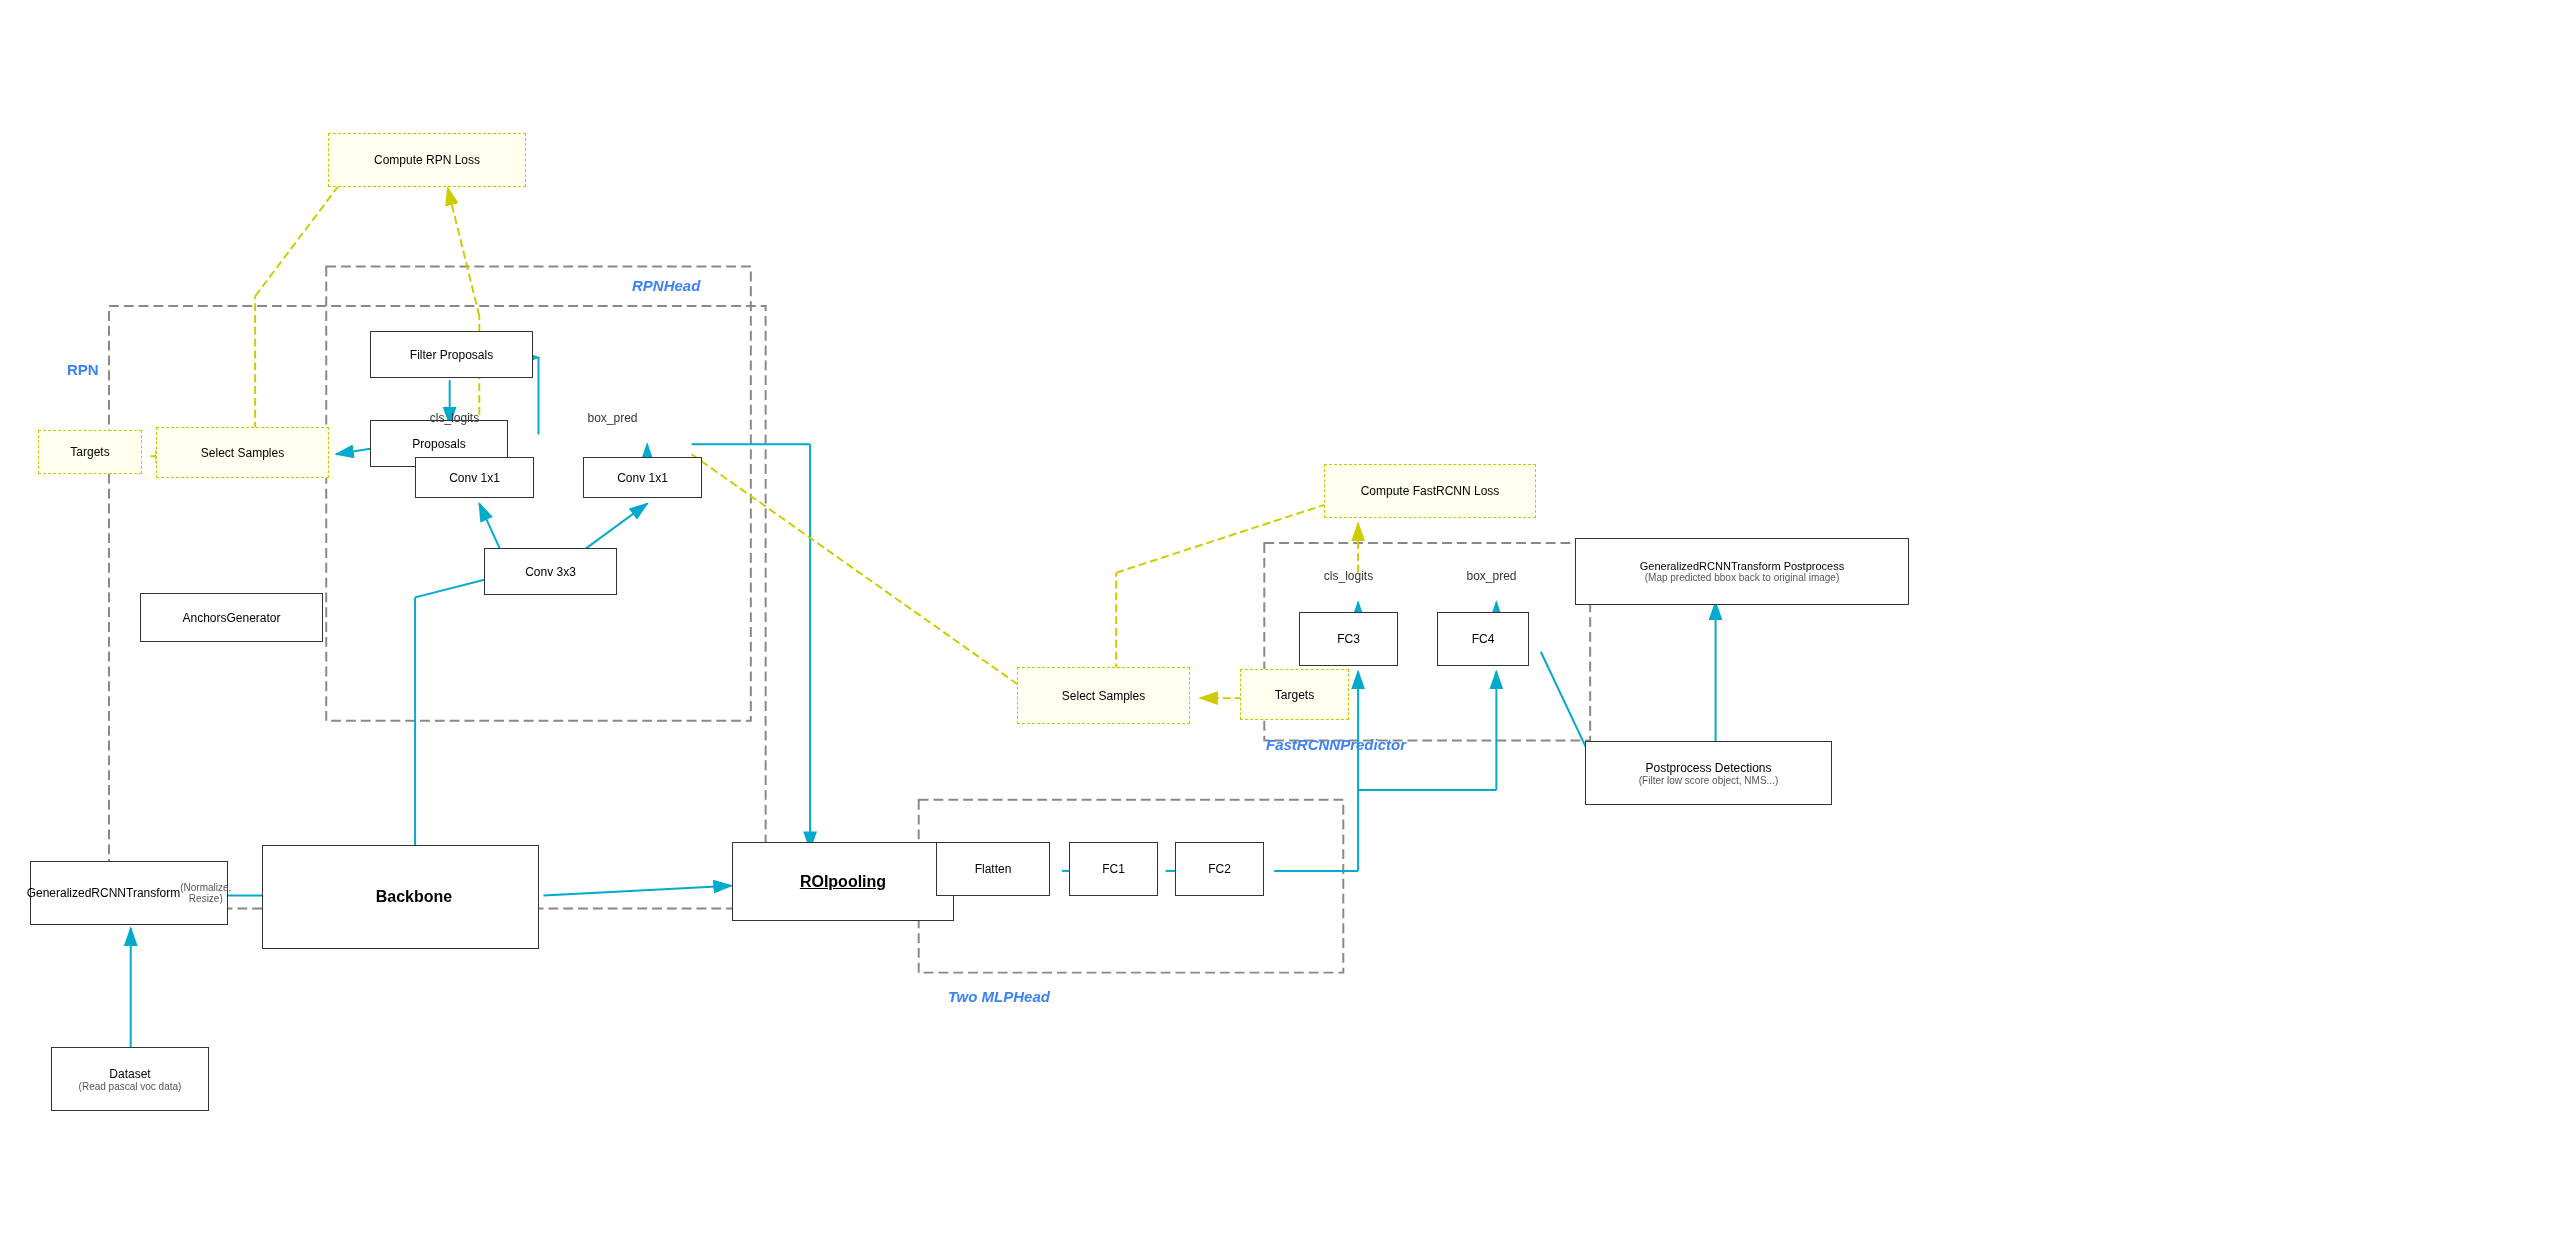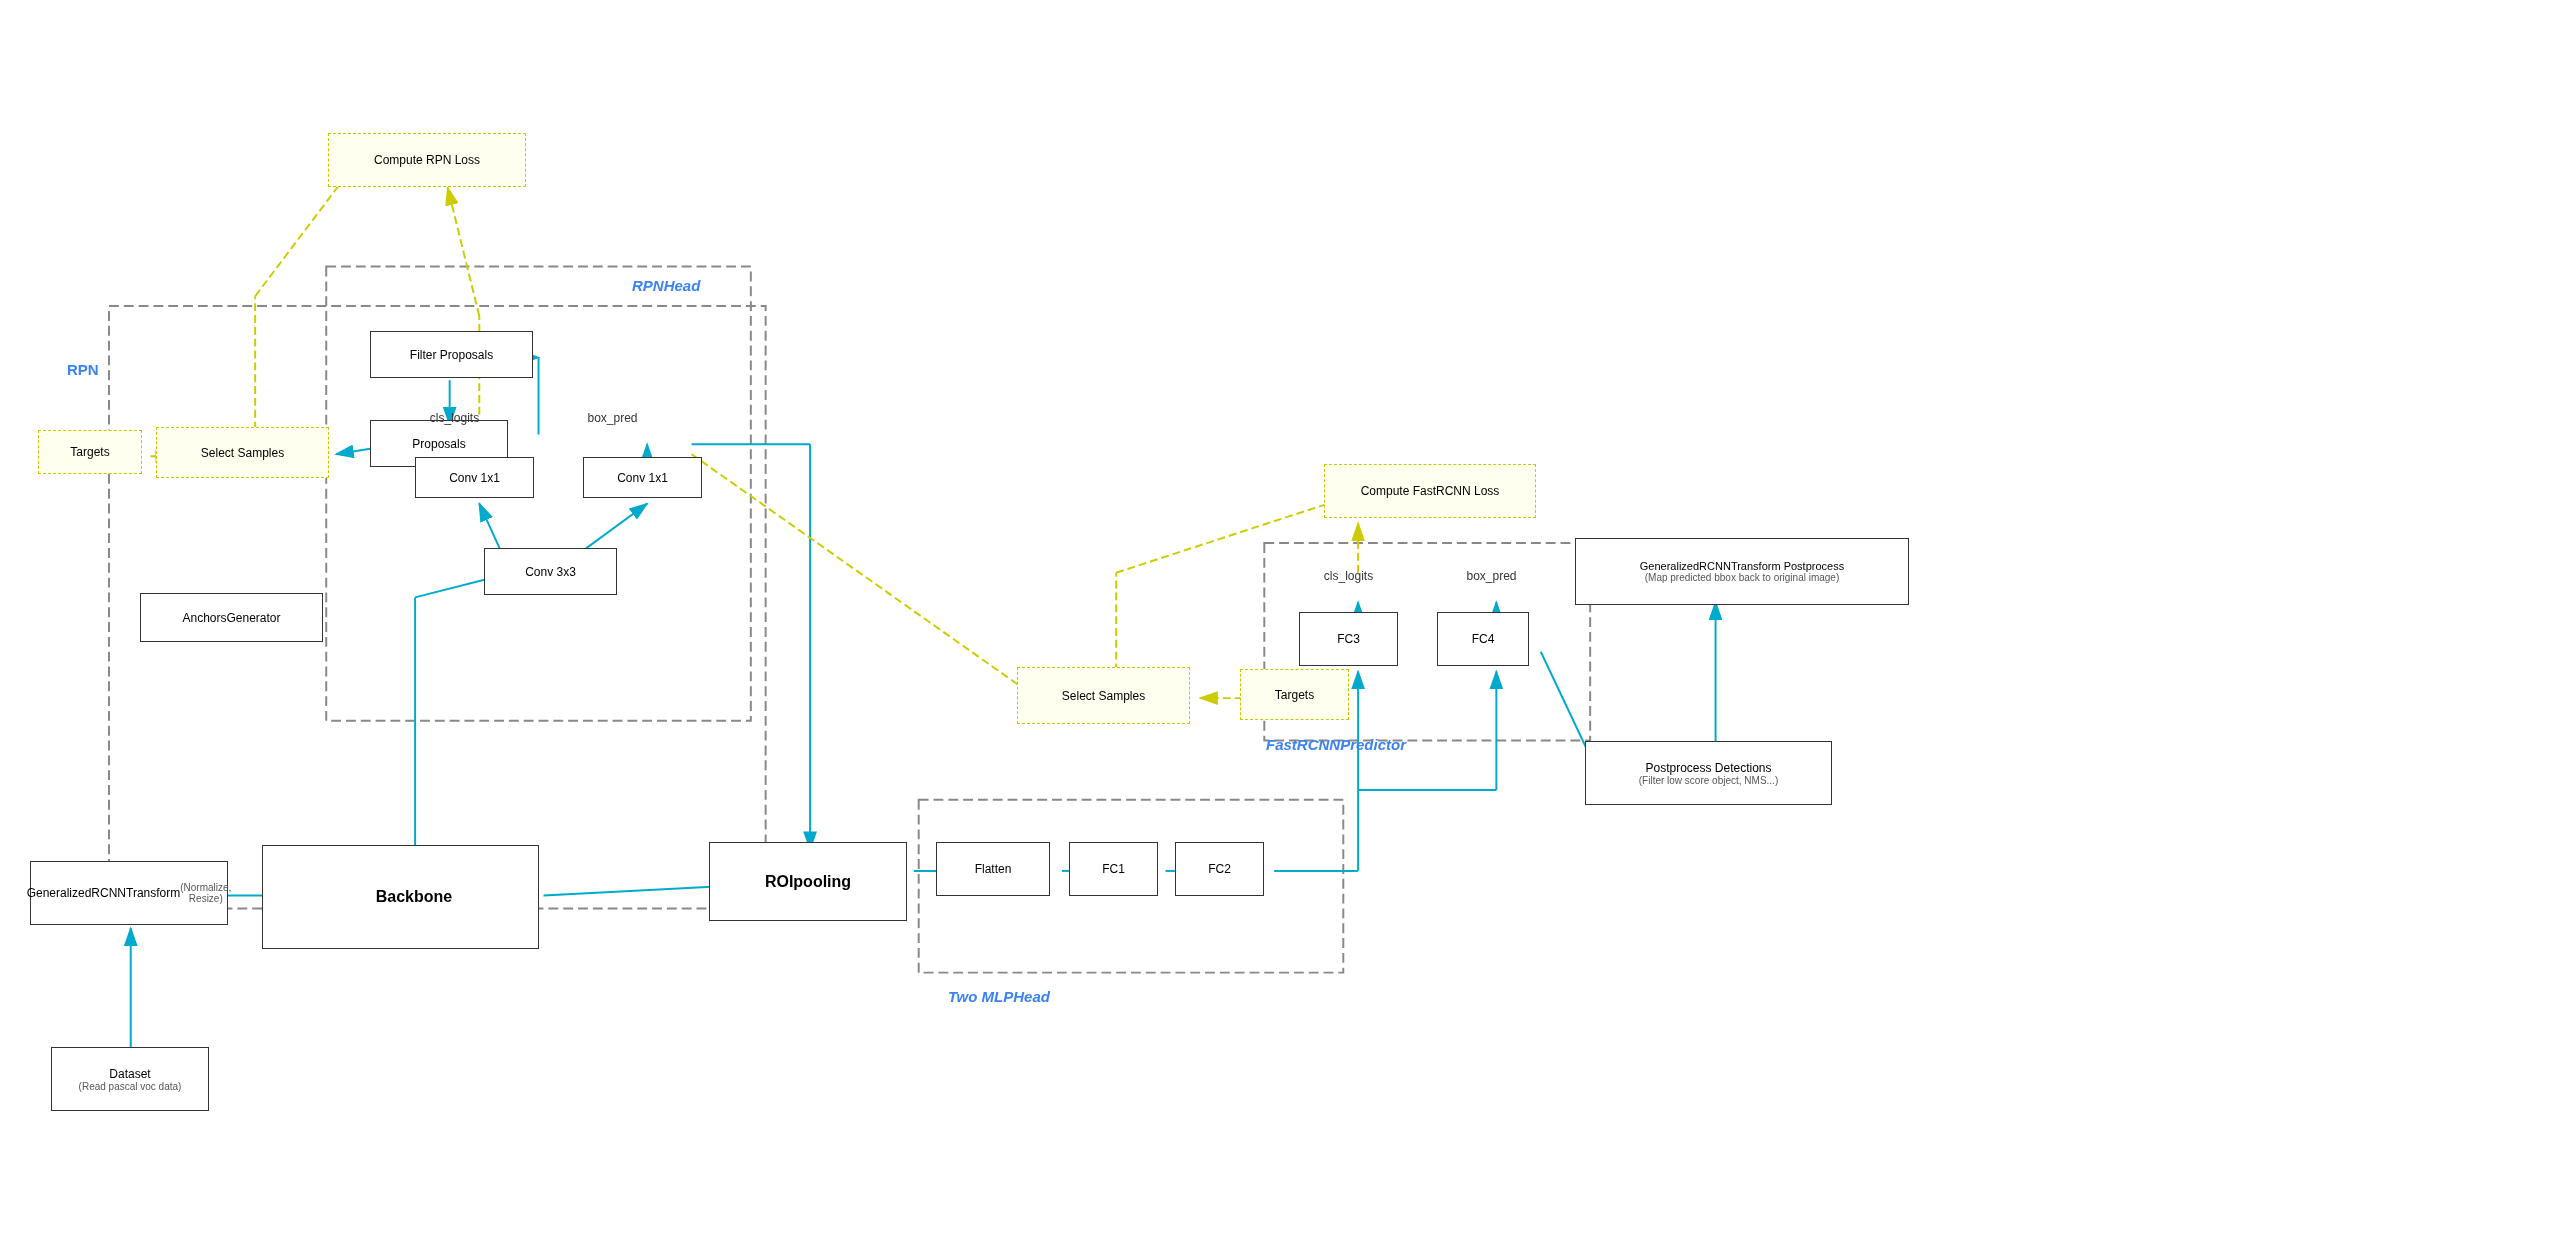--- a/index.html
+++ b/index.html
@@ -202,7 +202,7 @@
     <span>Conv 3x3</span>
   </div>
 
-  <div class="node node-solid node-bold" style="left:709px; top:842px; width:198px; height:79px;">
+  <div class="node node-solid node-bold" style="left:732px; top:842px; width:222px; height:79px;text-decoration:underline;">
     <span>ROIpooling</span>
   </div>
 

